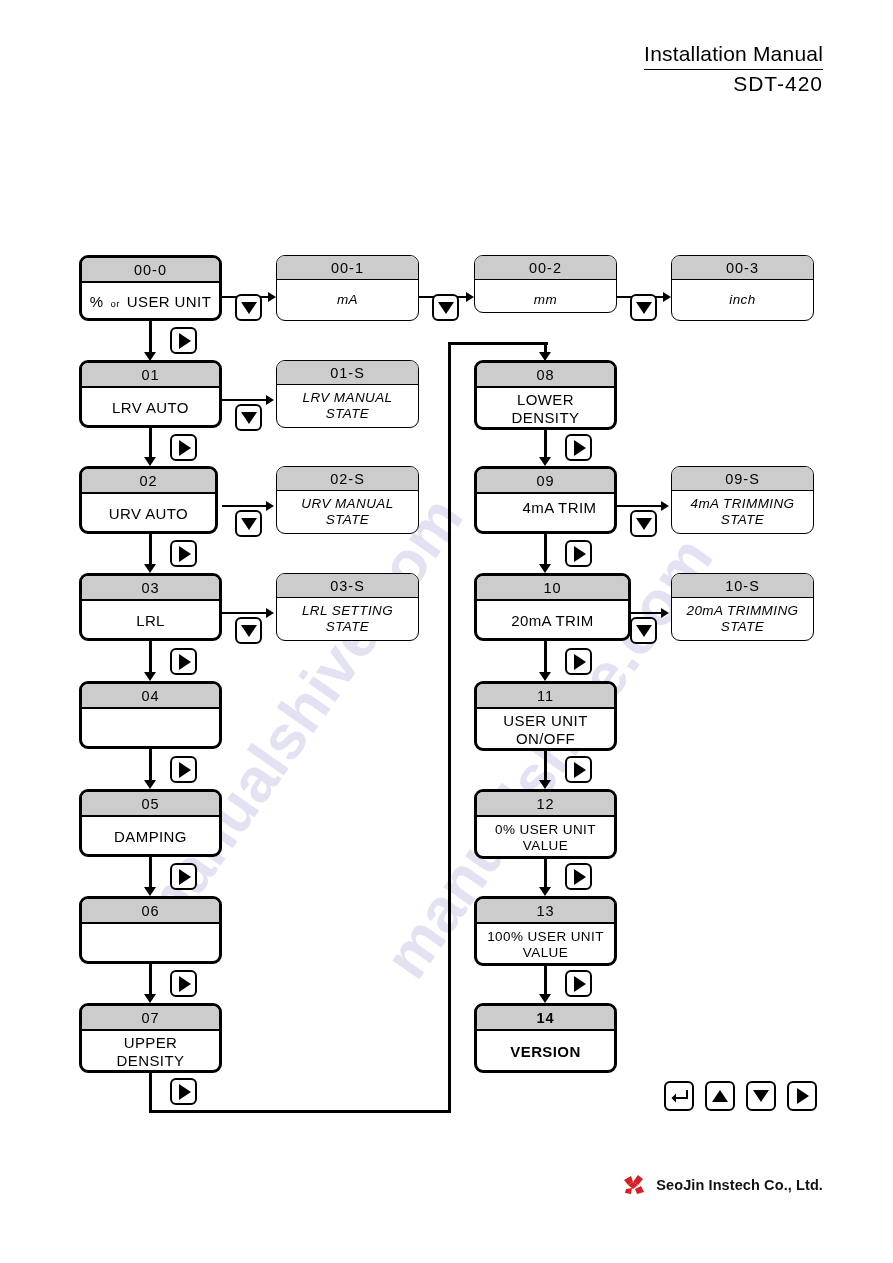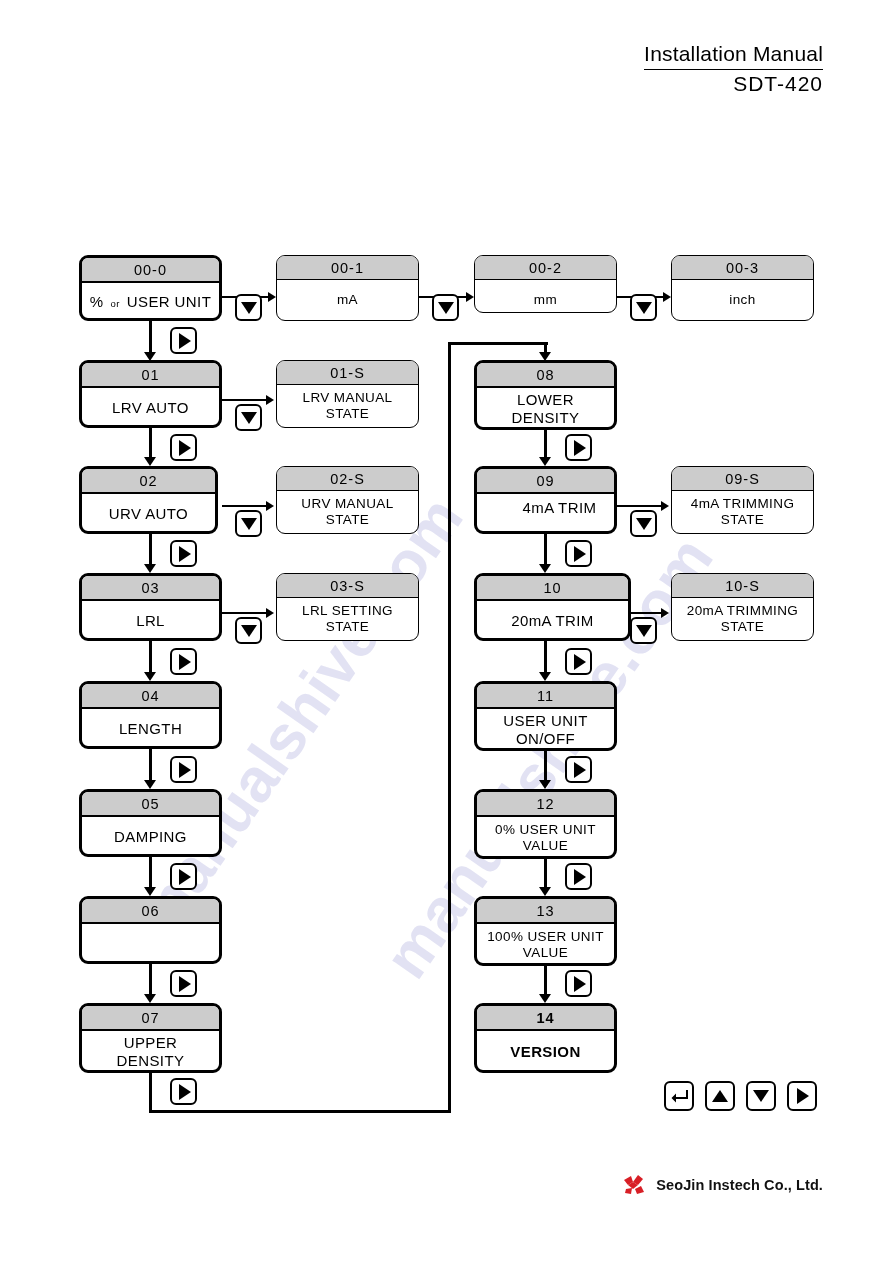--- a/index.html
+++ b/index.html
@@ -116,6 +116,7 @@
   }
   .node.side .body {
     font-size: 13.5px;
+    font-style: italic;
   }
   .node .body.small {
     font-size: 13.5px;

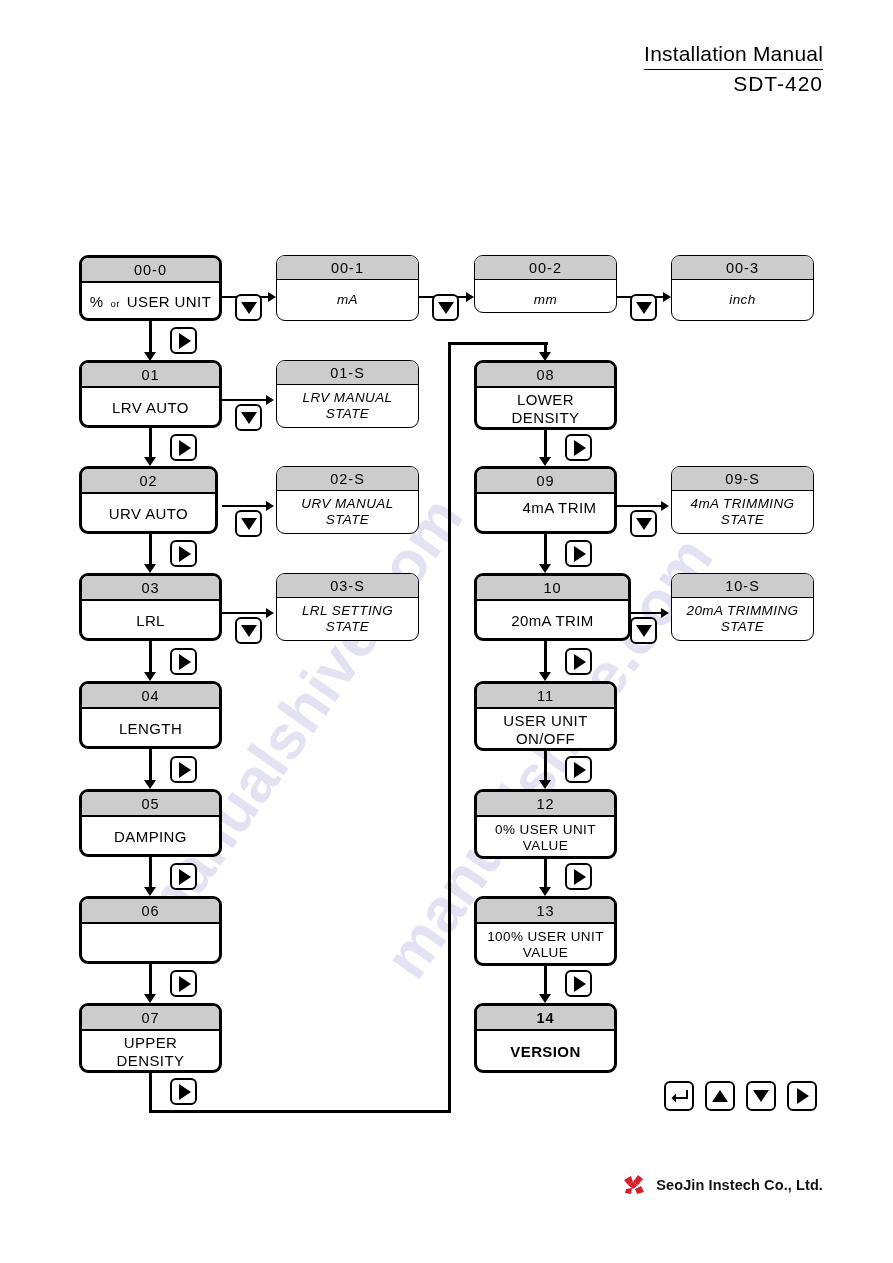--- a/index.html
+++ b/index.html
@@ -317,7 +317,6 @@
   </div>
   <div class="node main" style="left:79px; top:681px; width:143px; height:68px;">
     <div class="hdr">04</div>
-    <div class="body" style="height:40px;">LENGTH</div>
   </div>
   <div class="node main" style="left:79px; top:789px; width:143px; height:68px;">
     <div class="hdr">05</div>

